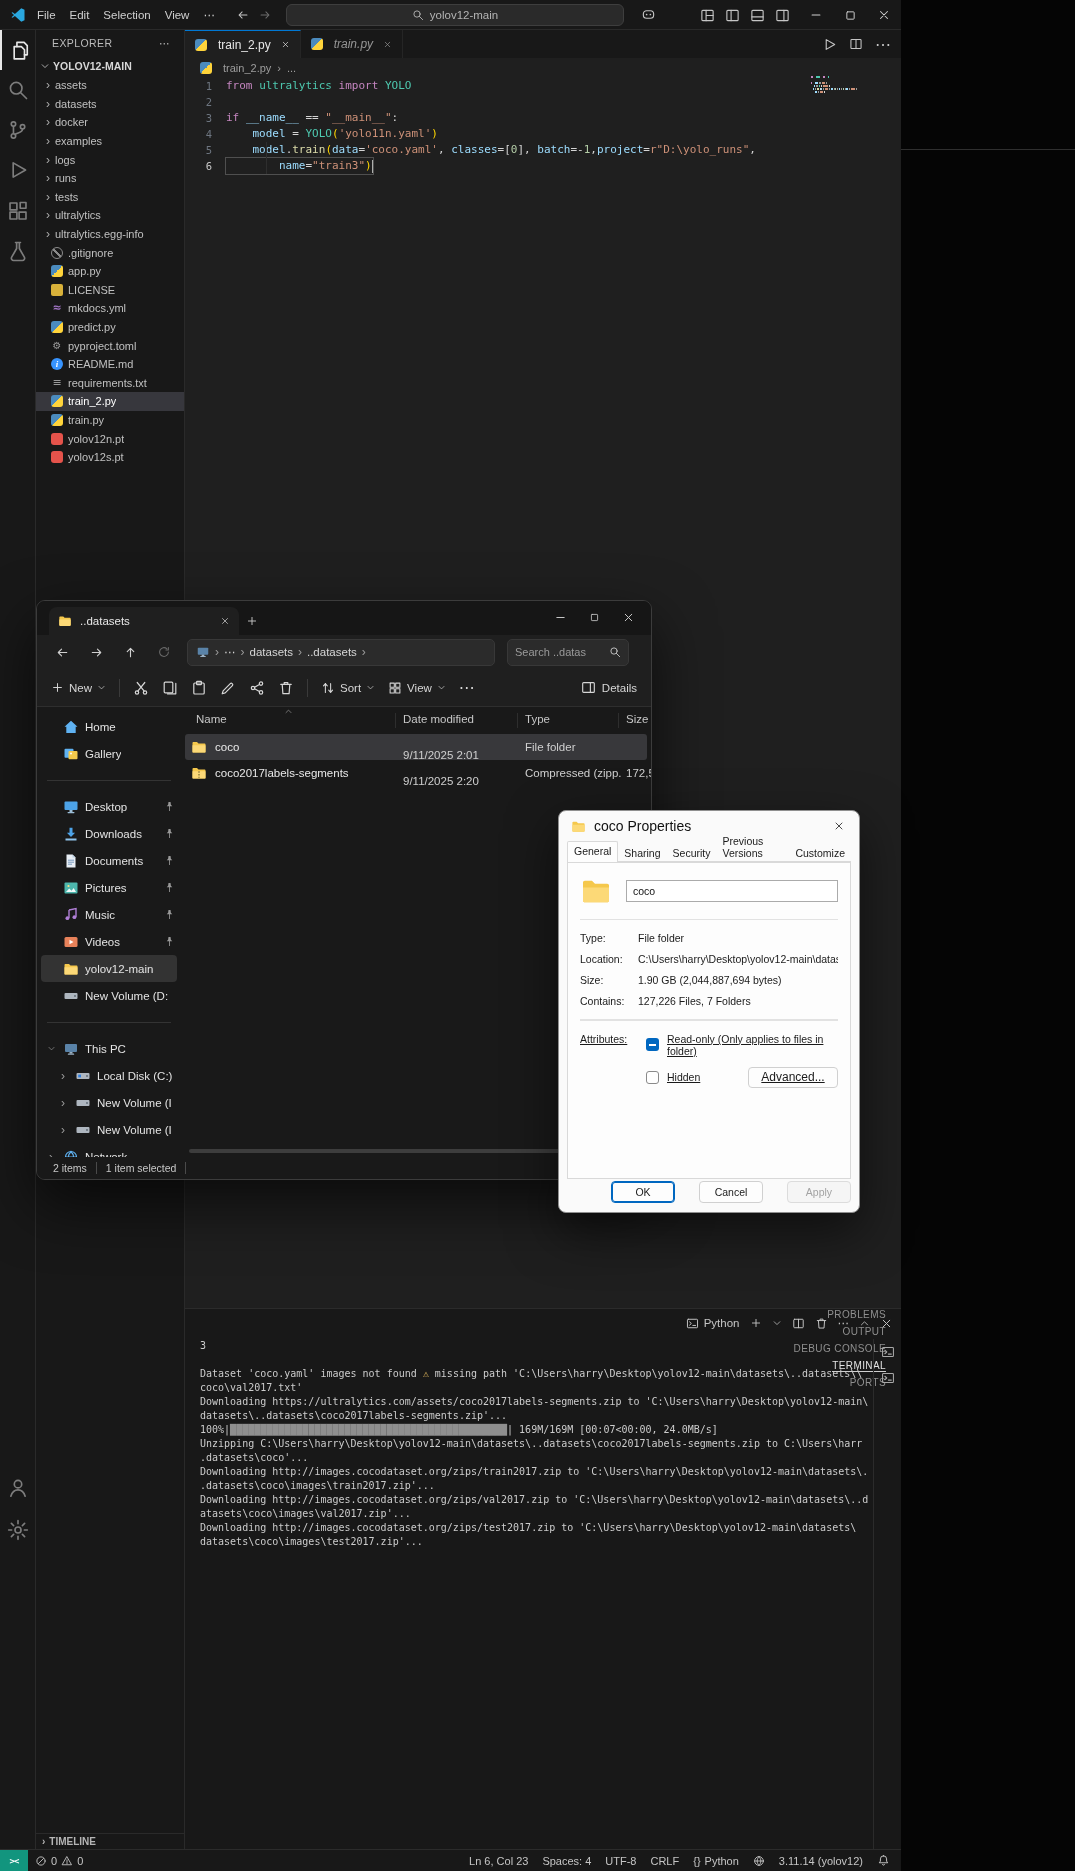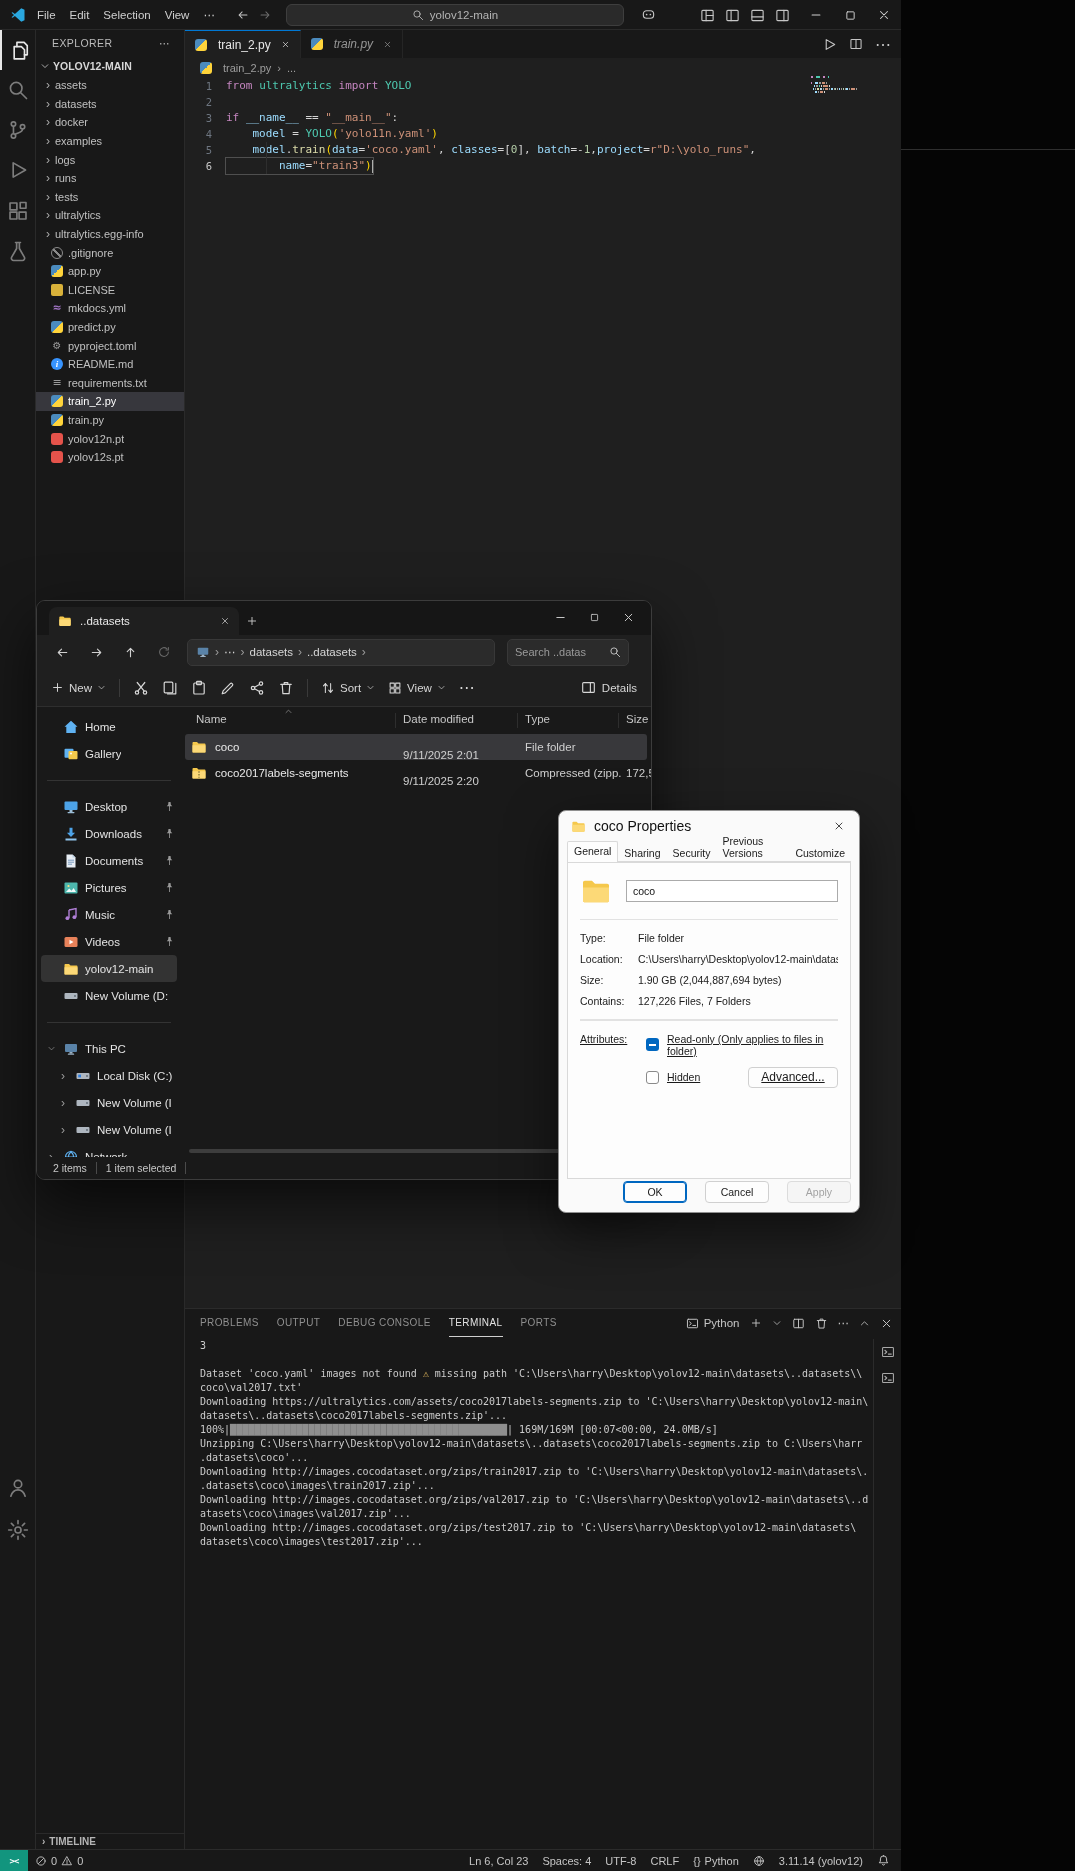--- a/index.html
+++ b/index.html
@@ -162,7 +162,7 @@
   .pr-check.filled::after { content:""; position:absolute; left:3px; top:5.5px; width:7px; height:2px; background:#fff; }
   .pr-check.empty { background:#fff; border:1px solid #8a8a8a; }
   .pr-advanced { margin-left:auto; width:90px; height:21px; background:#fdfdfd; border:1px solid #d0d0d0; border-radius:4px; font-size:12px; color:#1a1a1a; }
-  .pr-buttons { position:absolute; bottom:9px; right:8px; display:flex; gap:18px; }
+  .pr-buttons { position:absolute; bottom:9px; right:8px; display:flex; gap:24px; }
   .pr-btn { width:64px; height:22px; border-radius:4px; font-size:10.5px; background:#fdfdfd; border:1px solid #d0d0d0; color:#1a1a1a; }
   .pr-btn.ok { border:1px solid #0067c0; box-shadow:inset 0 0 0 1px #0067c0; }
   .pr-btn.apply { color:#a3a3a3; background:#f5f5f5; border-color:#dcdcdc; }

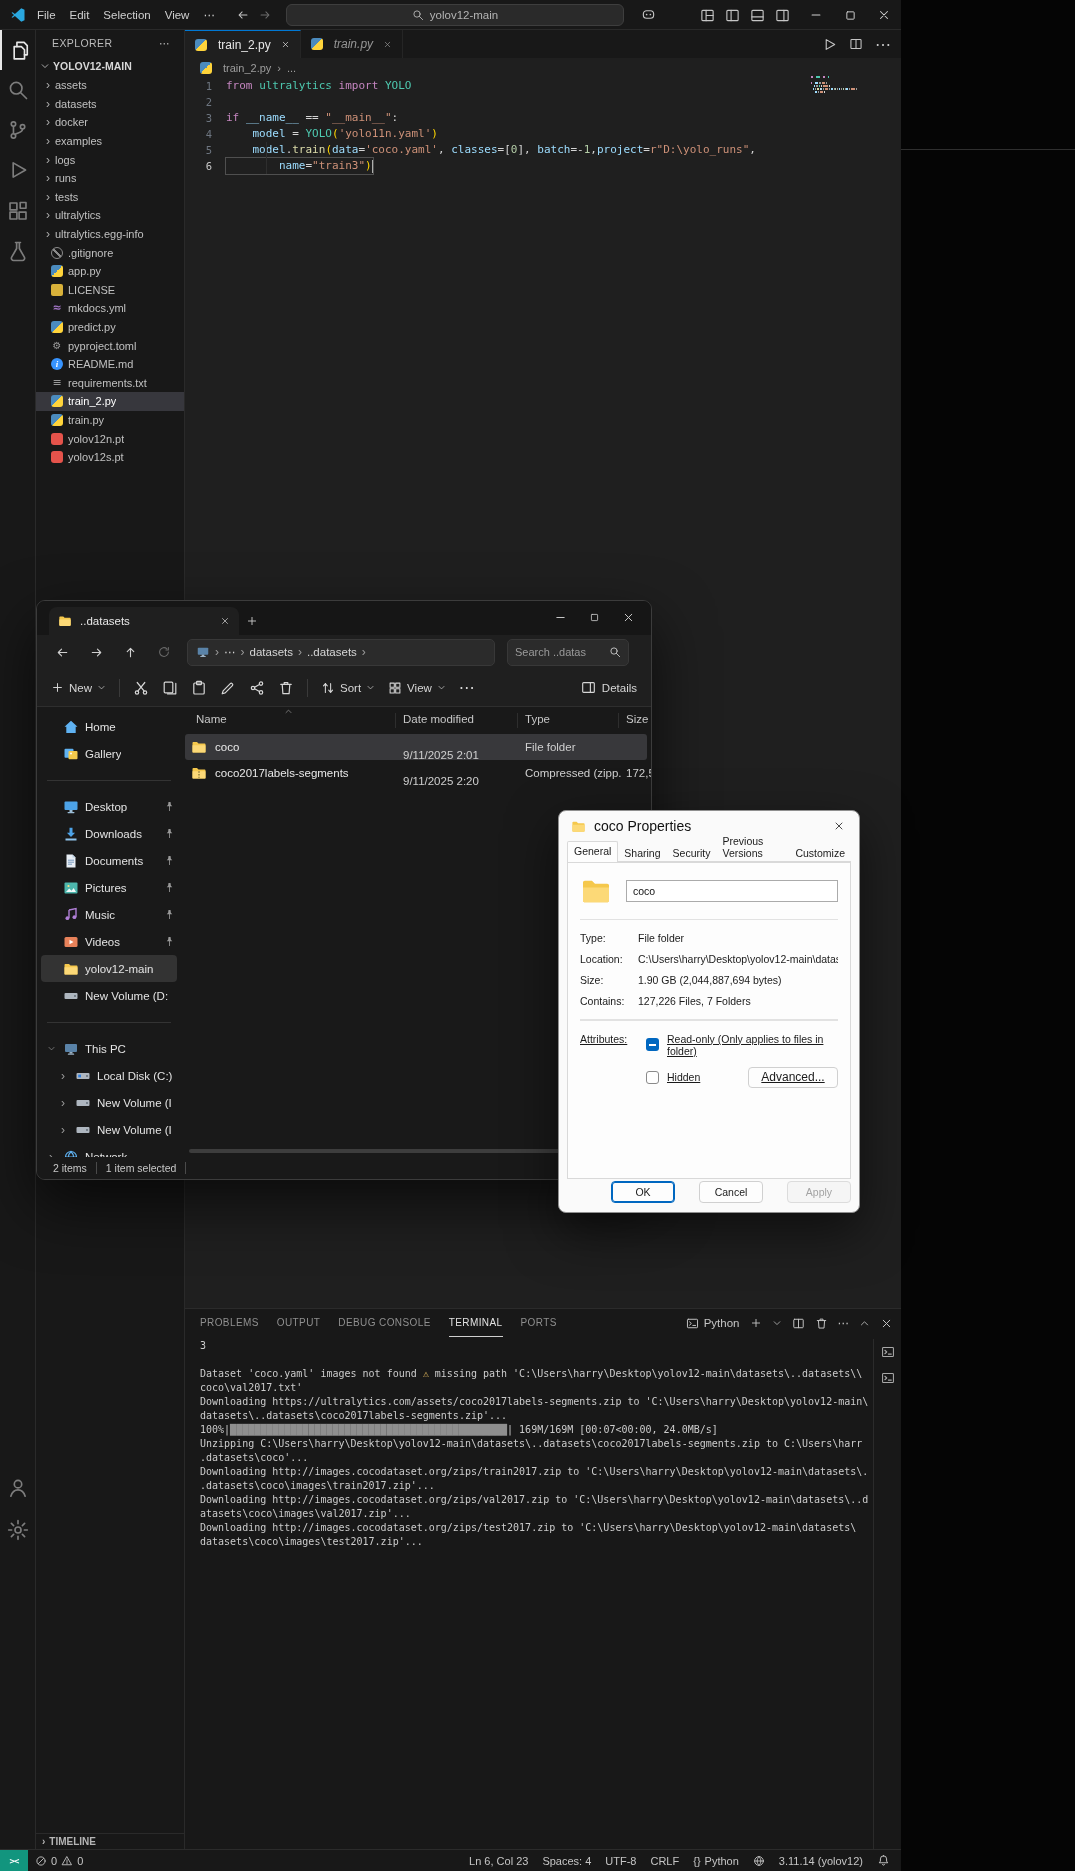--- a/index.html
+++ b/index.html
@@ -77,7 +77,7 @@
 
   
   #vsc-panel { position:absolute; left:185px; top:1308px; width:716px; height:541px; background:#181818; border-top:1px solid #2b2b2b; }
-  .panel-tabs { height:28px; display:flex; align-items:flex-end; gap:18px; padding:0 15px; }
+  .panel-tabs { height:28px; display:flex; align-items:flex-end; gap:5px; padding:0 15px;flex-direction:column; }
   .panel-tab { font-size:10px; letter-spacing:.4px; color:#8f8f8f; height:100%; display:flex; align-items:center; border-bottom:1px solid transparent; }
   .panel-tab.active { color:#e2e2e2; border-bottom-color:#cfcfcf; }
   .panel-actions { position:absolute; right:8px; top:0; height:28px; display:flex; align-items:center; gap:10px; color:#c5c5c5; font-size:11.5px; }

